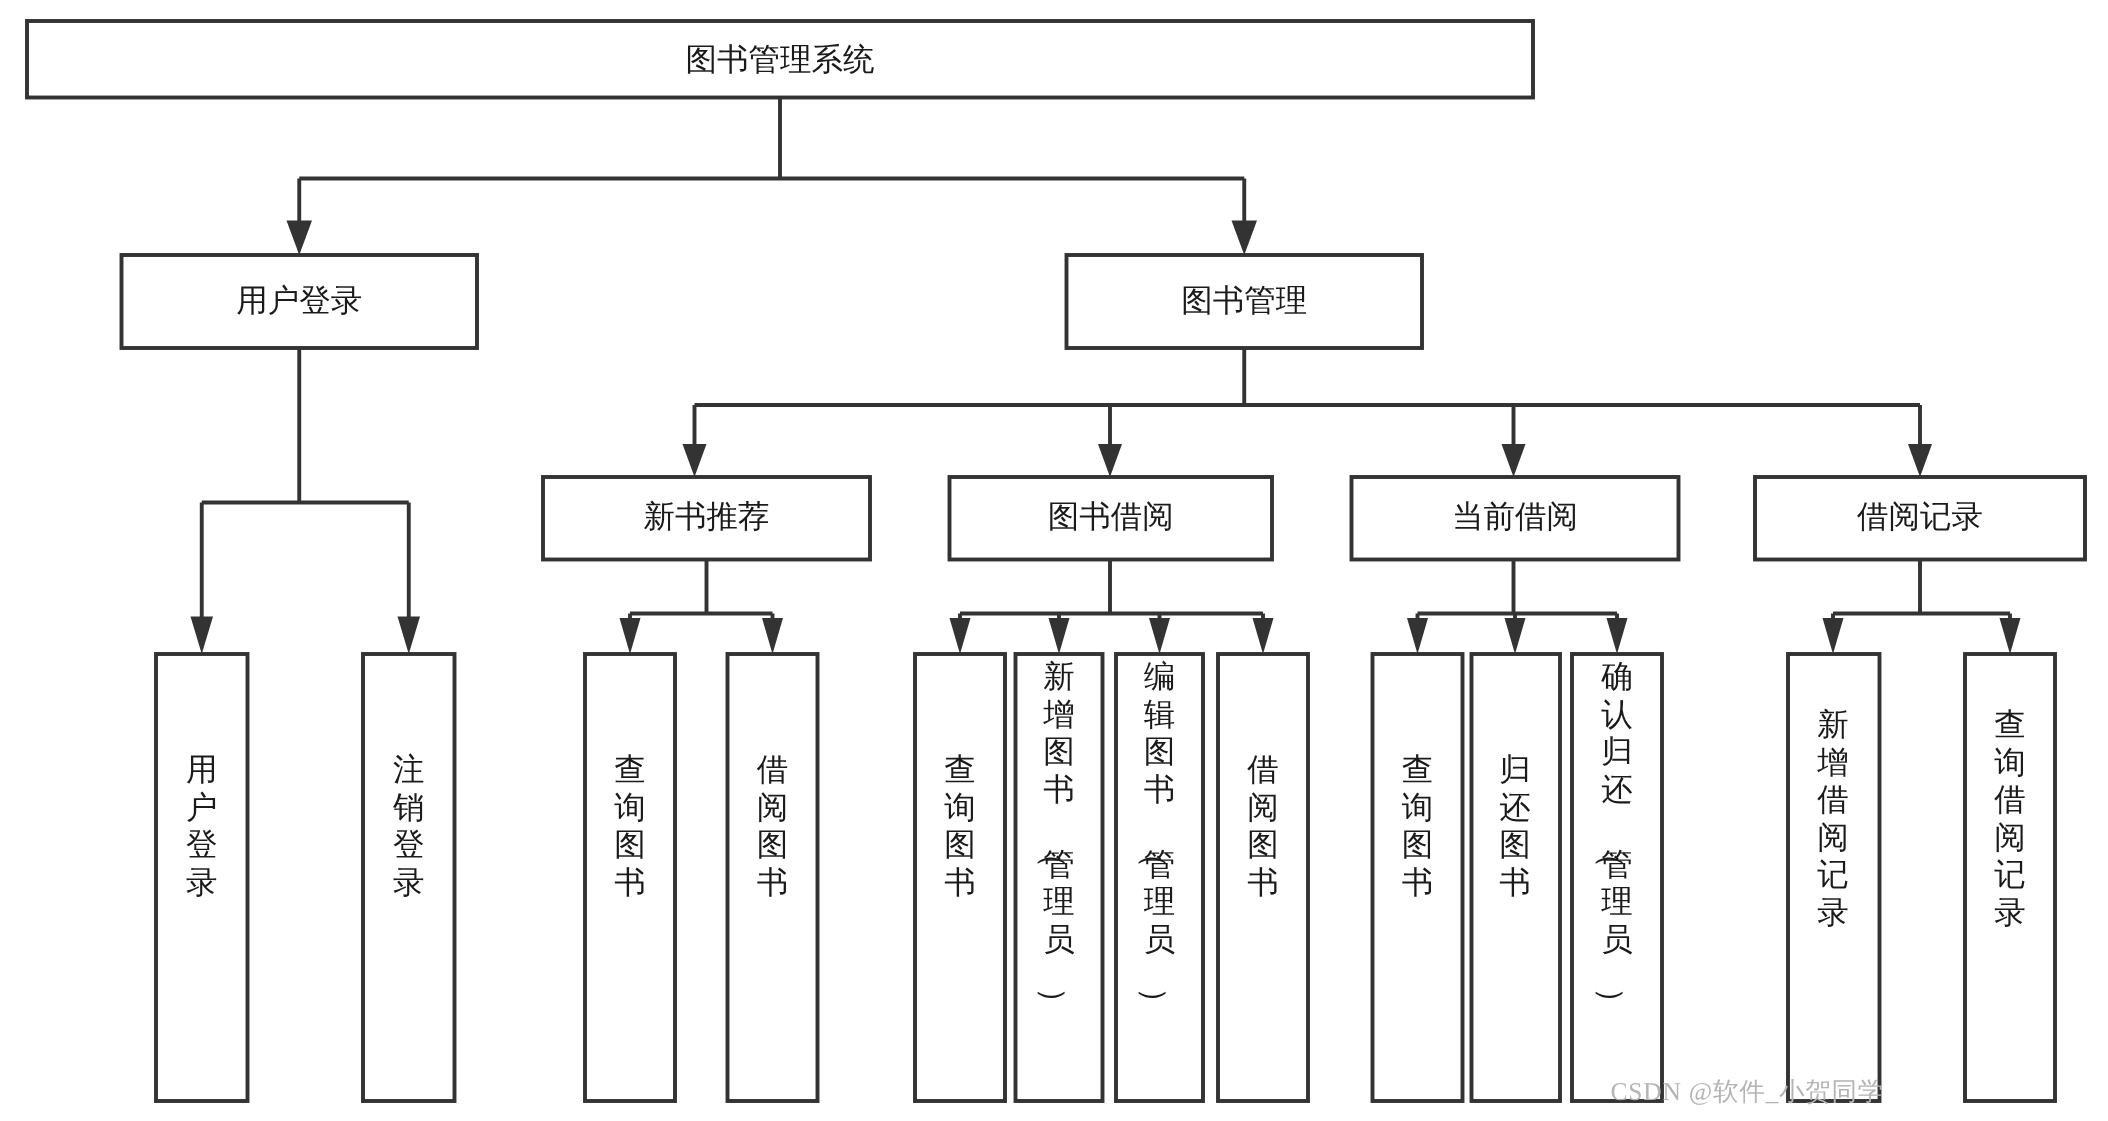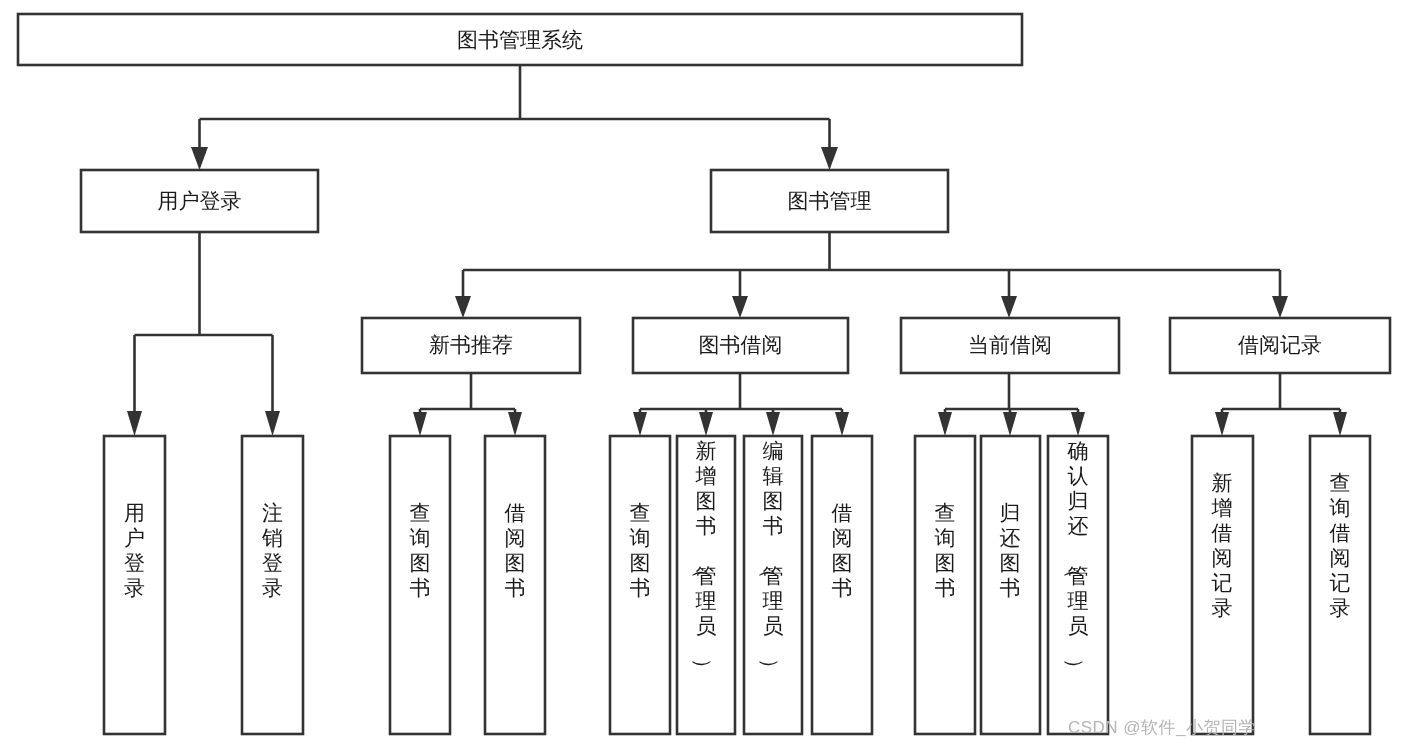--- a/index.html
+++ b/index.html
@@ -59,7 +59,7 @@
     position: absolute;
     right: 8px;
     bottom: 8px;
-    font-family: Liberation Sans, sans-serif;
+    font-family: Liberation Serif, serif;
     font-size: 17px;
     color: #b4b4b4;
     white-space: nowrap;

